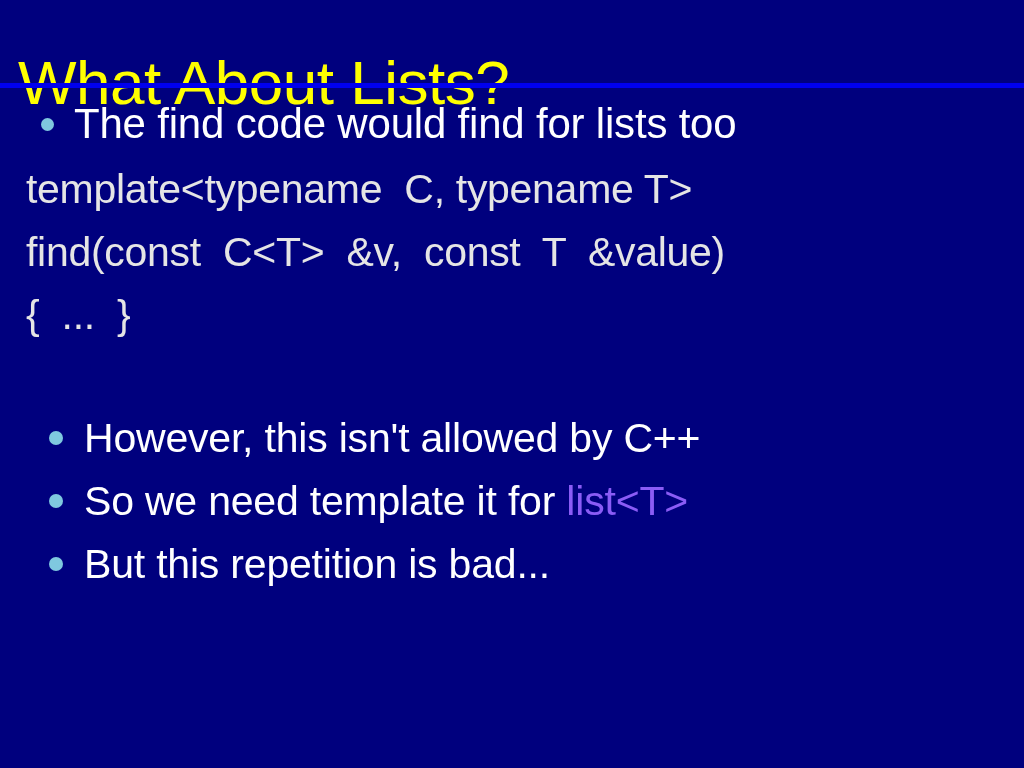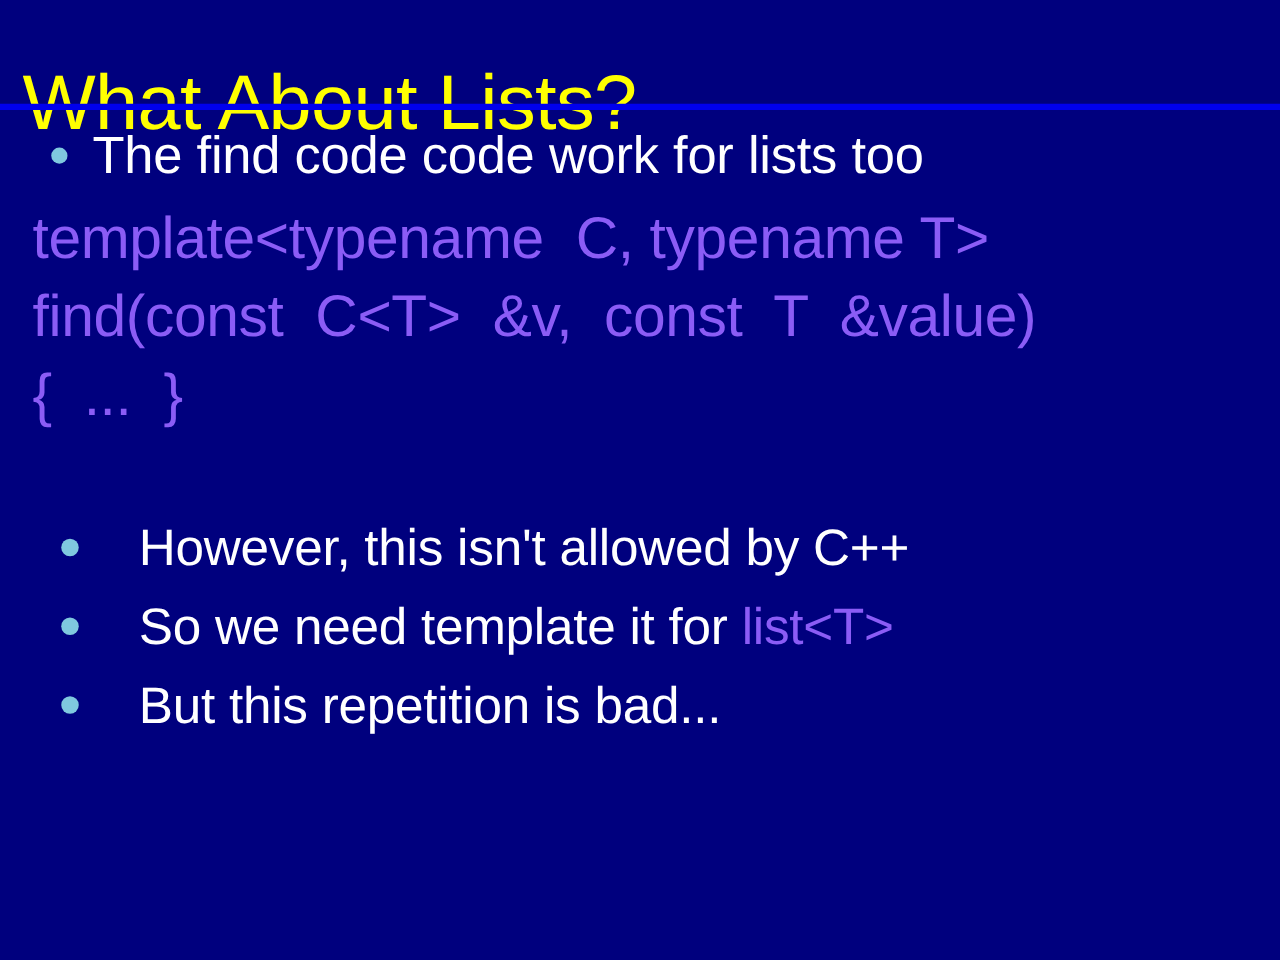--- a/index.html
+++ b/index.html
@@ -120,7 +120,7 @@
 
   <div class="bullet-row bullet-lead">
     <span class="bullet-dot"></span>
-    <span class="bullet-text">The find code code work for lists too</span>
+    <span class="bullet-text">The find code would find for lists too</span>
   </div>
 
   <div class="code-block">

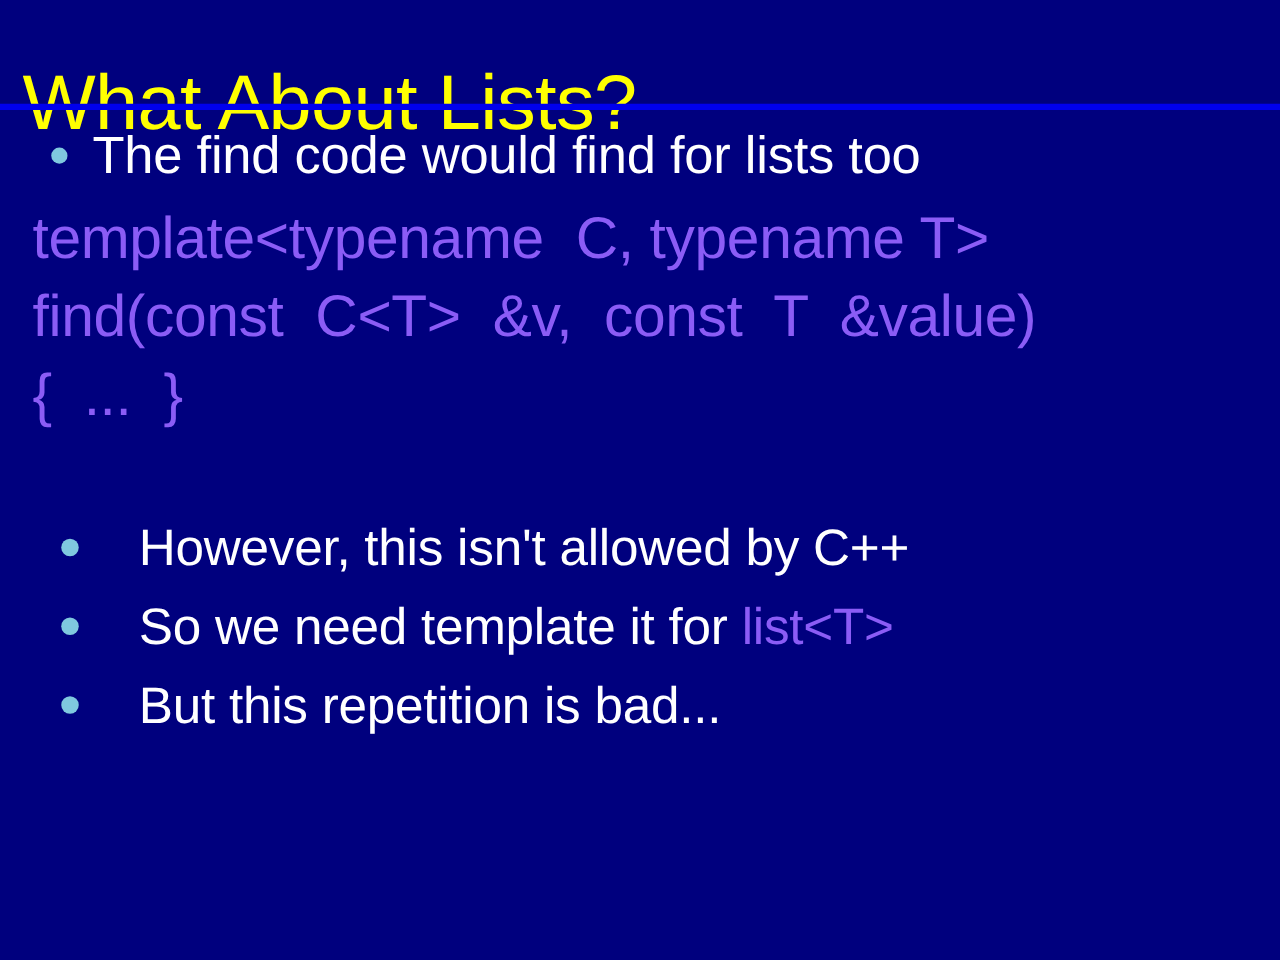--- a/index.html
+++ b/index.html
@@ -101,8 +101,8 @@
     width: 980px;
   }
   .code-line {
-    color: #8b5cf6;
-    font-size: 47px;
+    color: #e5e5e5;
+    font-size: 41px;
     line-height: 63px;
     height: 63px;
     letter-spacing: -0.3px;

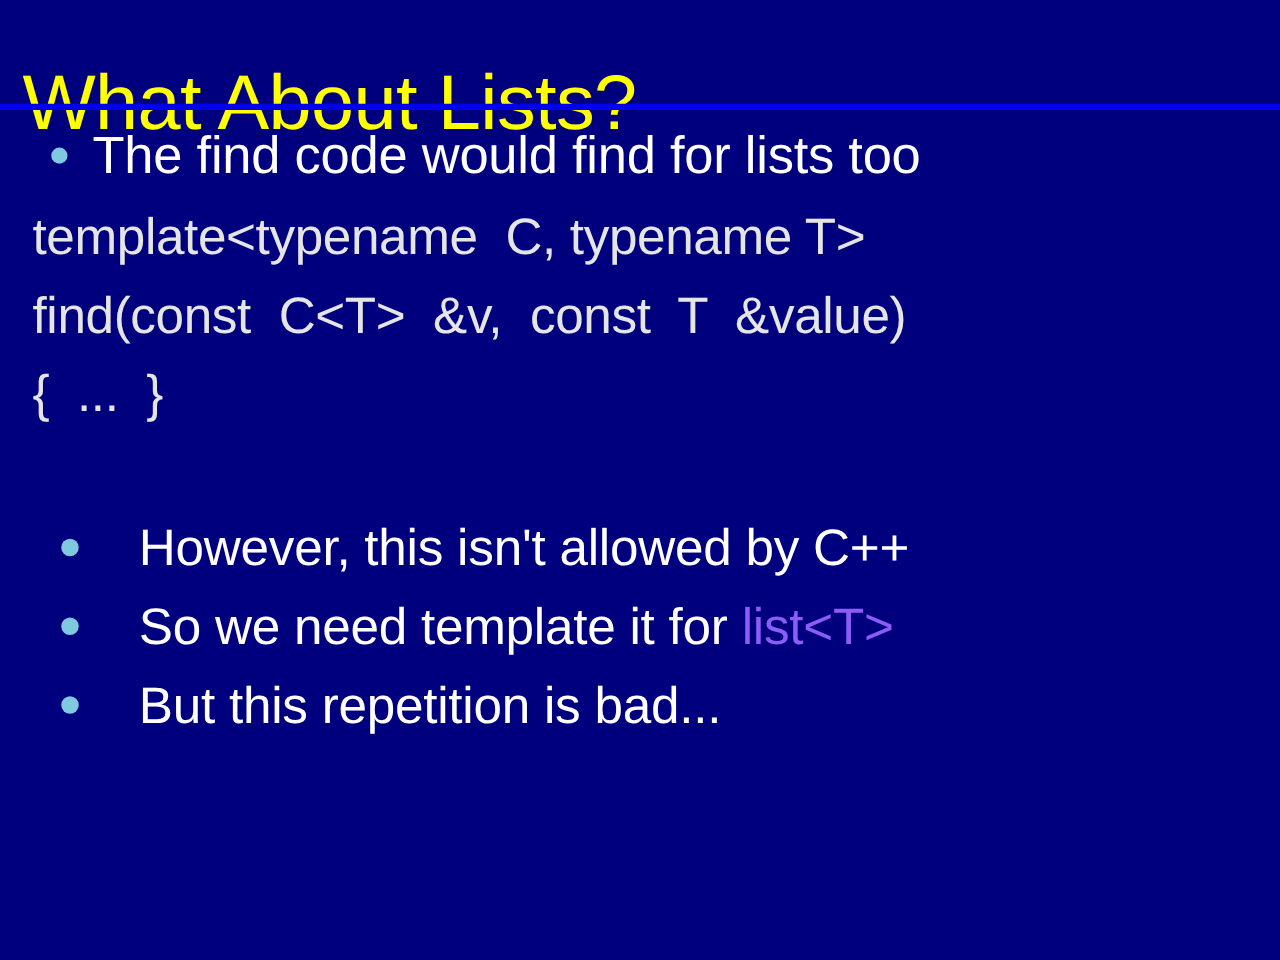--- a/index.html
+++ b/index.html
@@ -83,7 +83,7 @@
   }
 
   
-  .bullet-sub { left: 49px; gap: 27px; }
+  .bullet-sub { left: 49px; }
   .bullet-sub .bullet-dot {
     width: 14px;
     height: 14px;

